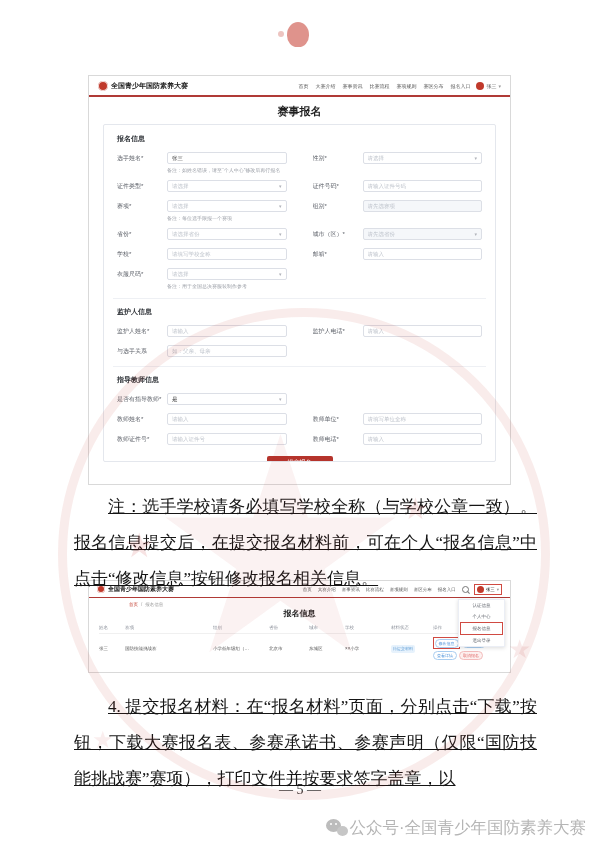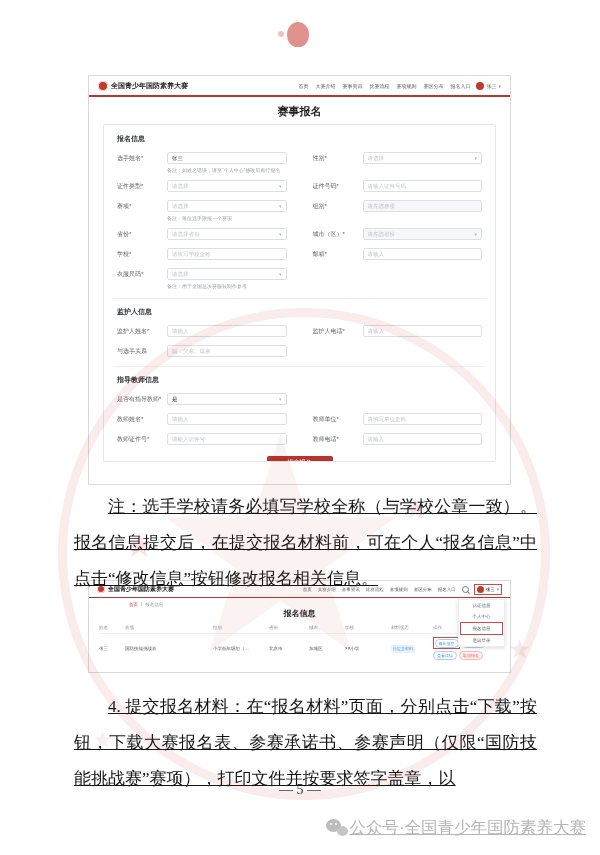--- a/index.html
+++ b/index.html
@@ -99,7 +99,7 @@
   .pageno{position:absolute;top:782px;left:0;right:0;text-align:center;
         font-family:"Liberation Serif","DejaVu Serif",serif;font-size:14px;color:#333;}
   .footer{position:absolute;top:817px;right:14px;display:flex;align-items:center;
-        color:#b5b5b5;font-size:16.5px;text-decoration:underline;}
+        color:#b5b5b5;font-size:16.5px;}
   .wx{width:24px;height:19px;position:relative;flex:none;}
   .wx .b1{position:absolute;left:0;top:0;width:15px;height:13px;border-radius:50%;background:#bcbcbc;}
   .wx .b2{position:absolute;left:11px;top:7px;width:11px;height:10px;border-radius:50%;background:#c6c6c6;}

